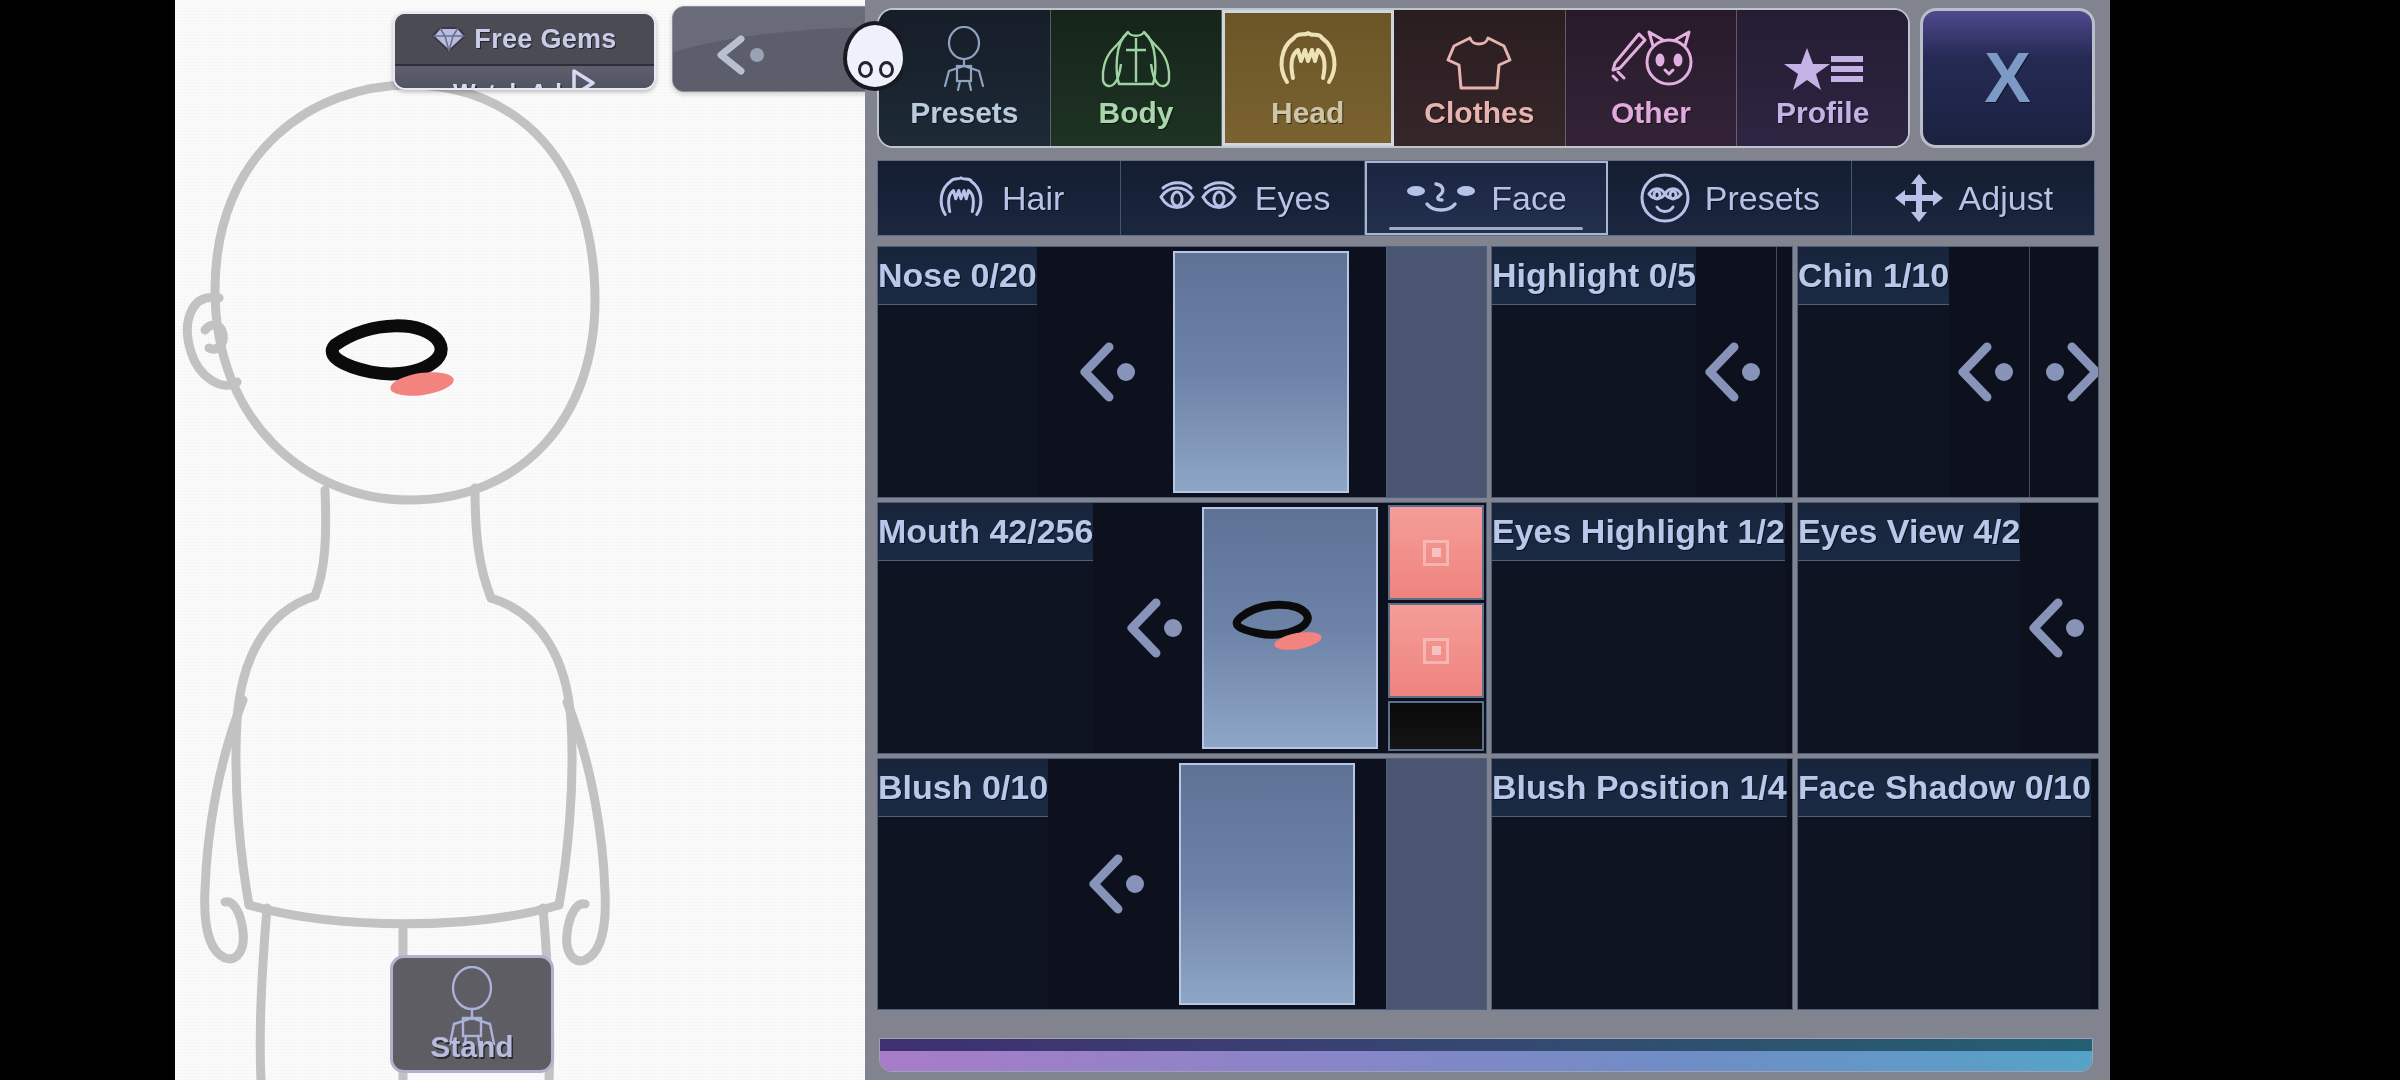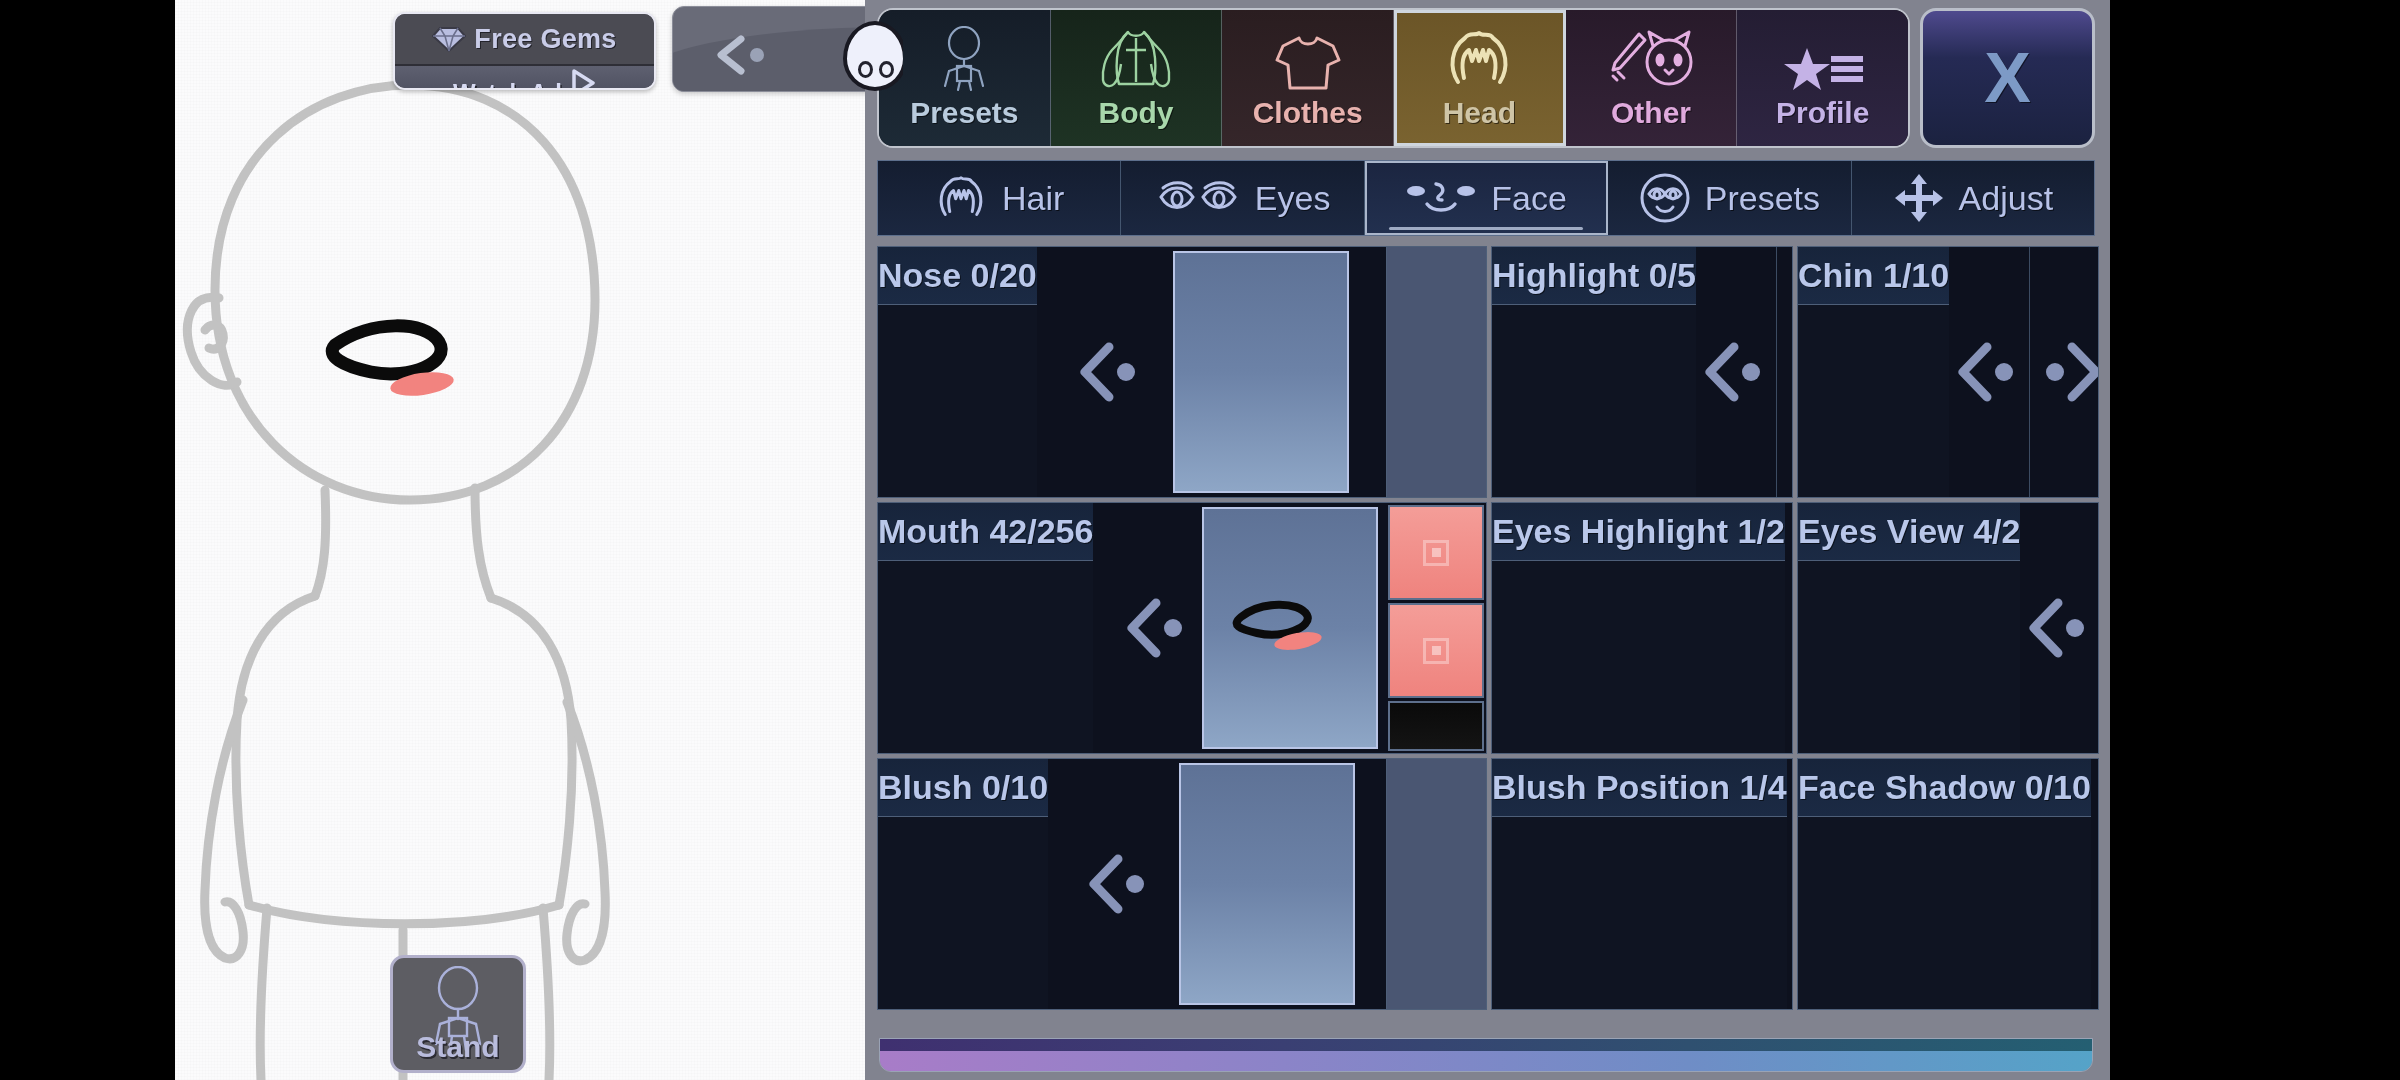--- a/index.html
+++ b/index.html
@@ -357,18 +357,6 @@
             <span class="tab-label">Body</span>
           </div>
 
-          <div class="tab t-clothes">
-            <span class="tab-ico">
-              <svg width="70" height="60" viewBox="0 0 70 60">
-                <g fill="none" stroke="#e8b2ae" stroke-width="3" stroke-linejoin="round">
-                  <path d="M26 6 L10 14 L4 28 L15 33 L17 56 L53 56 L55 33 L66 28 L60 14
-                           L44 6 C42 14 28 14 26 6 Z"></path>
-                </g>
-              </svg>
-            </span>
-            <span class="tab-label">Clothes</span>
-          </div>
-
           <div class="tab t-head">
             <span class="tab-ico">
               <svg width="72" height="64" viewBox="0 0 72 64">
@@ -381,6 +369,18 @@
               </svg>
             </span>
             <span class="tab-label">Head</span>
+          </div>
+
+          <div class="tab t-clothes">
+            <span class="tab-ico">
+              <svg width="70" height="60" viewBox="0 0 70 60">
+                <g fill="none" stroke="#e8b2ae" stroke-width="3" stroke-linejoin="round">
+                  <path d="M26 6 L10 14 L4 28 L15 33 L17 56 L53 56 L55 33 L66 28 L60 14
+                           L44 6 C42 14 28 14 26 6 Z"></path>
+                </g>
+              </svg>
+            </span>
+            <span class="tab-label">Clothes</span>
           </div>
 
           <div class="tab t-other">

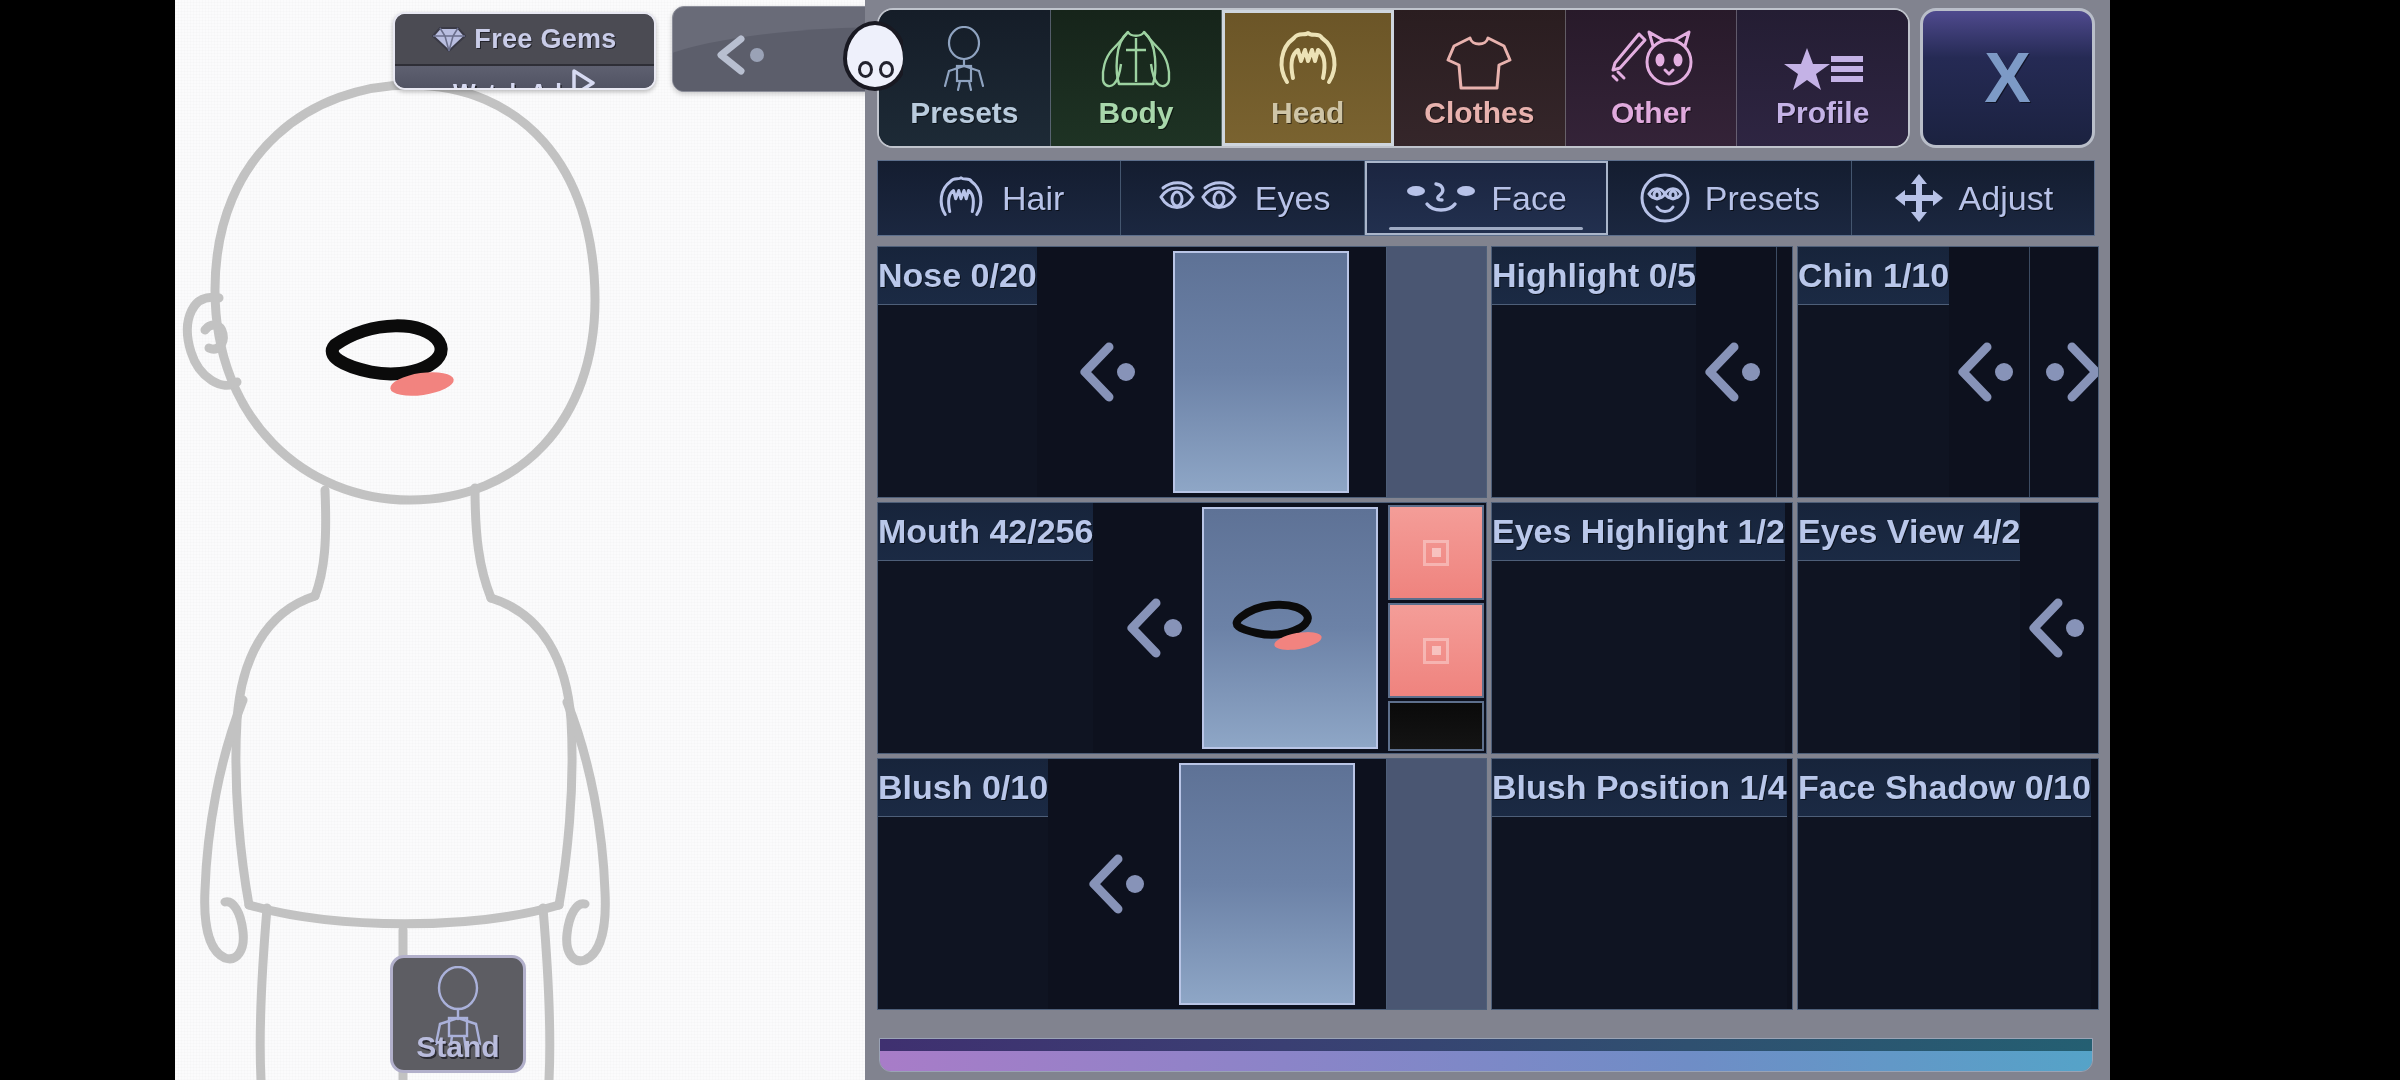--- a/index.html
+++ b/index.html
@@ -73,7 +73,7 @@
 
   
   #stand-btn{
-    position:absolute; left:215px; top:955px; width:136px; height:118px;
+    position:absolute; left:215px; top:955px; width:164px; height:118px;
     border-radius:14px; background:#5d5d63; border:3px solid #b2b0cb;
     display:flex; flex-direction:column; align-items:center; justify-content:flex-start;
     padding-top:8px; overflow:hidden;

